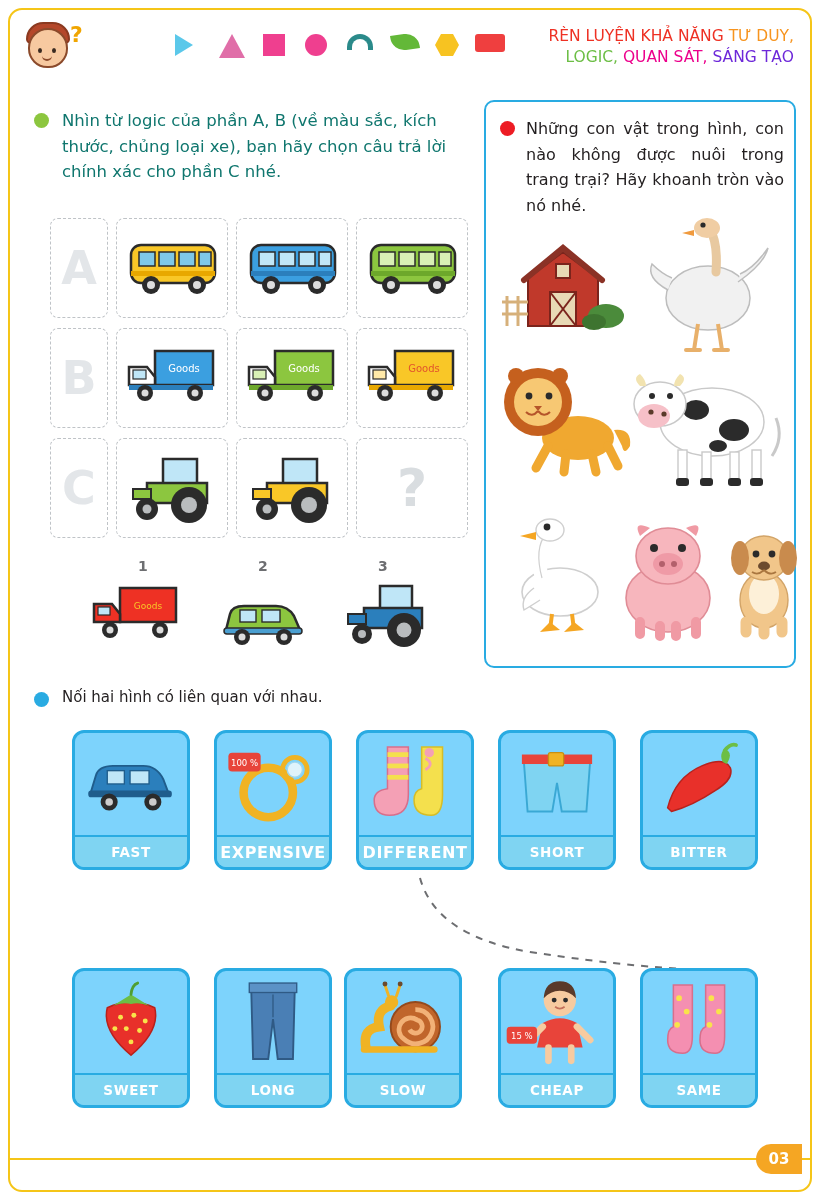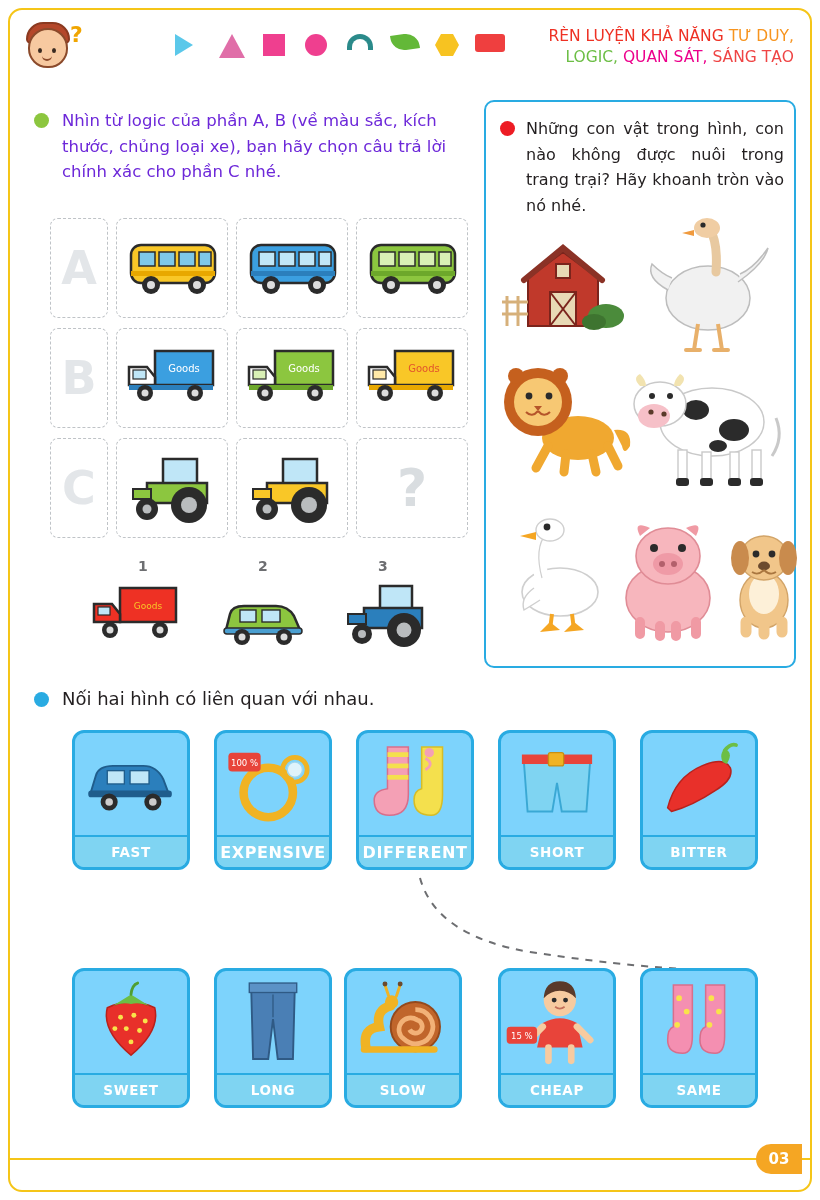--- a/index.html
+++ b/index.html
@@ -58,7 +58,7 @@
   .t-orange { color: #f7941e; }
   .t-green { color: #6cbe45; }
   .t-pink { color: #ec008c; }
-  .t-blue { color: #ef4444; text-align: right; }
+  .t-blue { color: #6d28d9; text-align: right; }
 
   
   .bullet { display: inline-block; width: 15px; height: 15px; border-radius: 50%; vertical-align: middle; }

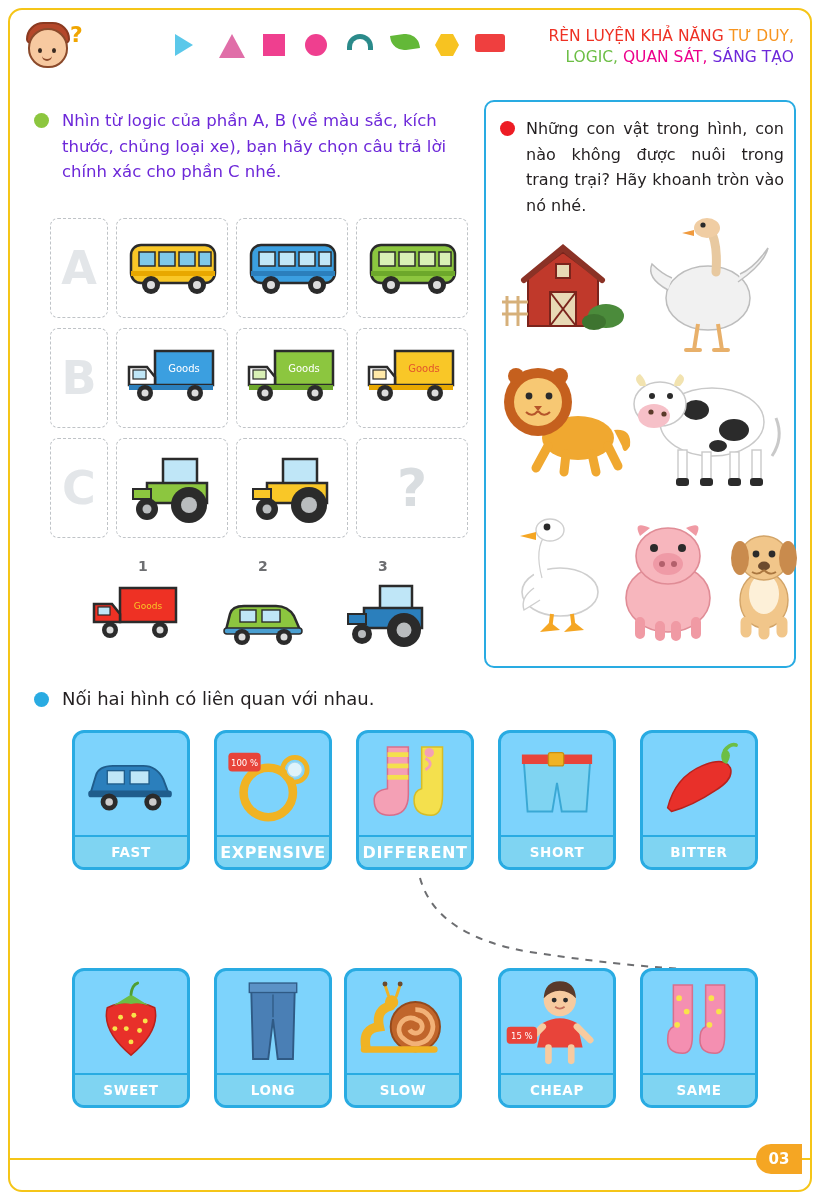--- a/index.html
+++ b/index.html
@@ -69,7 +69,7 @@
   
   .ex1-q { position: absolute; left: 34px; top: 108px; width: 430px; }
   .ex1-q .bullet { position: absolute; left: 0; top: 5px; }
-  .ex1-q p { margin: 0 0 0 28px; font-size: 16.5px; color: #6d28d9; line-height: 1.55; }
+  .ex1-q p { margin: 0 0 0 28px; font-size: 16.5px; color: #0f766e; line-height: 1.55; }
 
   .grid-wrap { position: absolute; left: 50px; top: 218px; width: 418px; height: 330px; }
   .gcell {

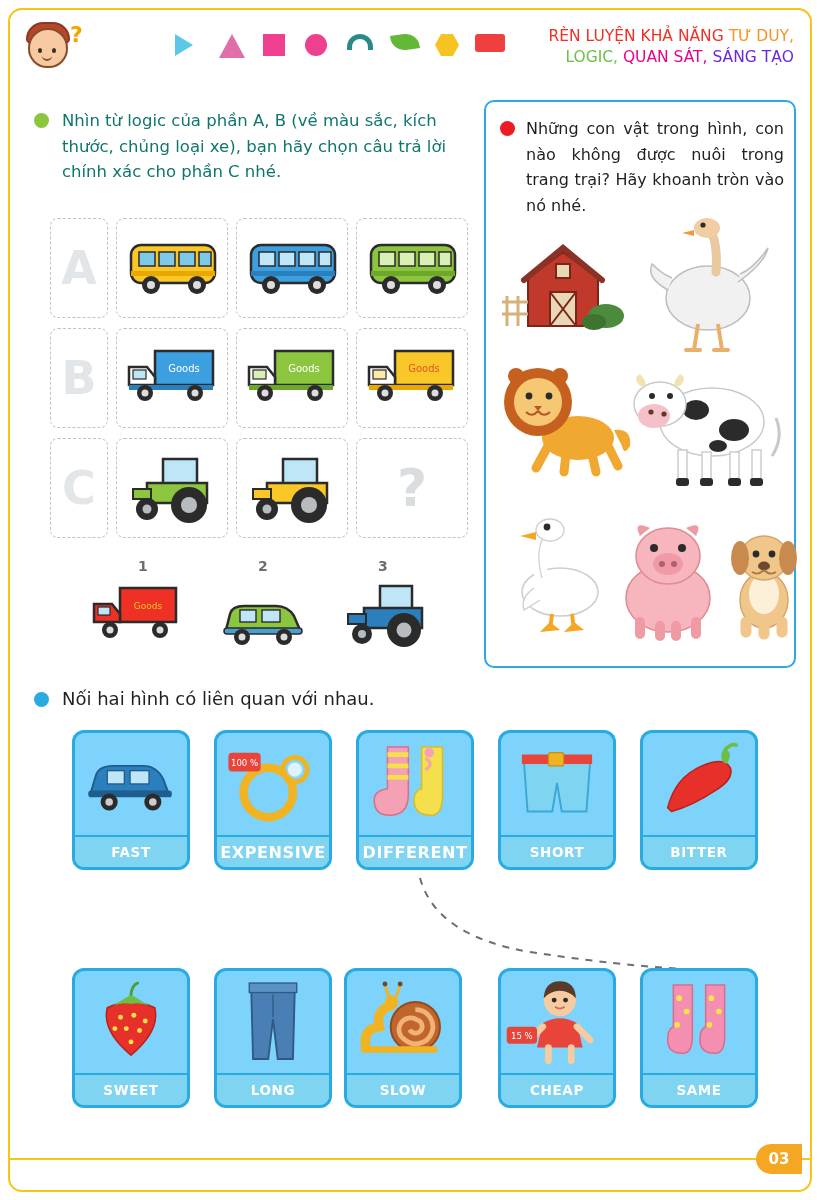--- a/index.html
+++ b/index.html
@@ -99,7 +99,7 @@
   
   .ex3-q { position: absolute; left: 34px; top: 688px; width: 500px; }
   .ex3-q .bullet { position: absolute; left: 0; top: 4px; }
-  .ex3-q p { margin: 0 0 0 28px; font-size: 18px; color: #231f20; }
+  .ex3-q p { margin: 0 0 0 28px; font-size: 15px; color: #231f20; }
 
   .card {
     position: absolute; width: 118px; height: 140px;

